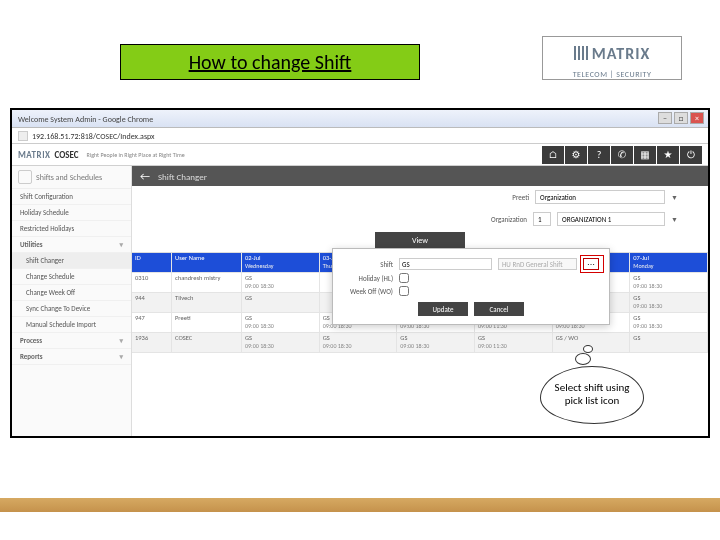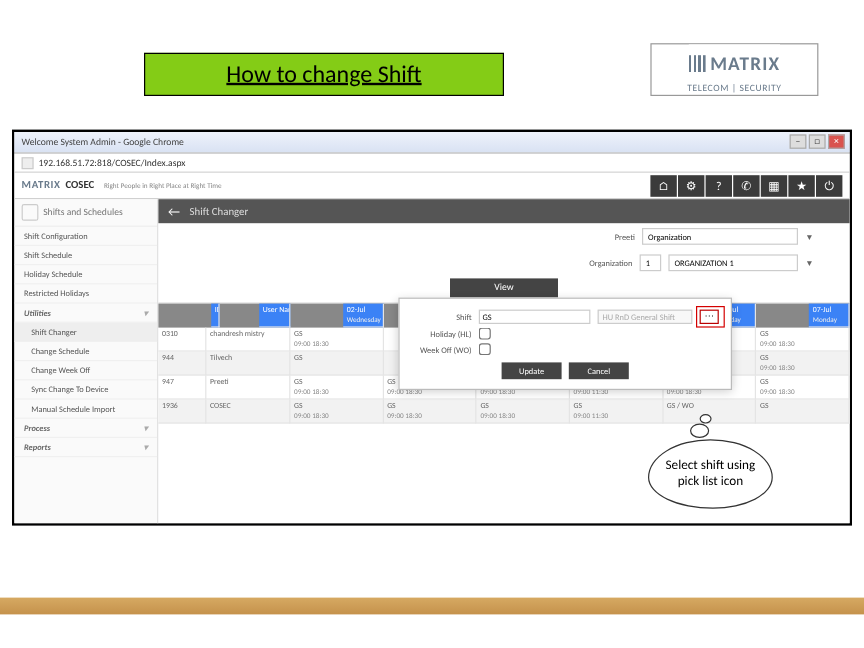--- a/index.html
+++ b/index.html
@@ -135,7 +135,6 @@
       </div>
       <div id="sidenav">
           <div class="sn">Shift Configuration</div>
-          <div class="sn">Shift Schedule</div>
           <div class="sn">Holiday Schedule</div>
           <div class="sn">Restricted Holidays</div>
           <div class="sn group">Utilities<span class="arrow">▾</span></div>

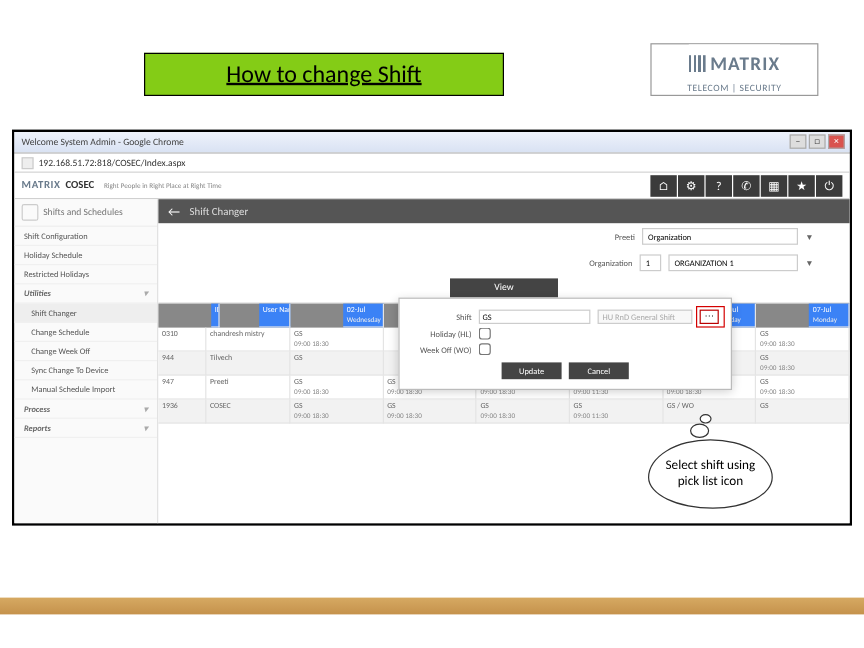--- a/index.html
+++ b/index.html
@@ -37,7 +37,7 @@
   .sidebar .sec-head .sicon{ width:14px; height:14px; border:1px solid #ccc; border-radius:2px;}
   .sn { padding:3px 8px; border-bottom:1px solid #f0f0f0; cursor:pointer; }
   .sn.sub { padding-left:14px;}
-  .sn.group { font-weight:bold; color:#666;font-style:italic;}
+  .sn.group { font-weight:bold; color:#666;}
   .sn.active { background:#eee;}
   .sn .arrow { float:right; font-size:7px; color:#aaa;}
   

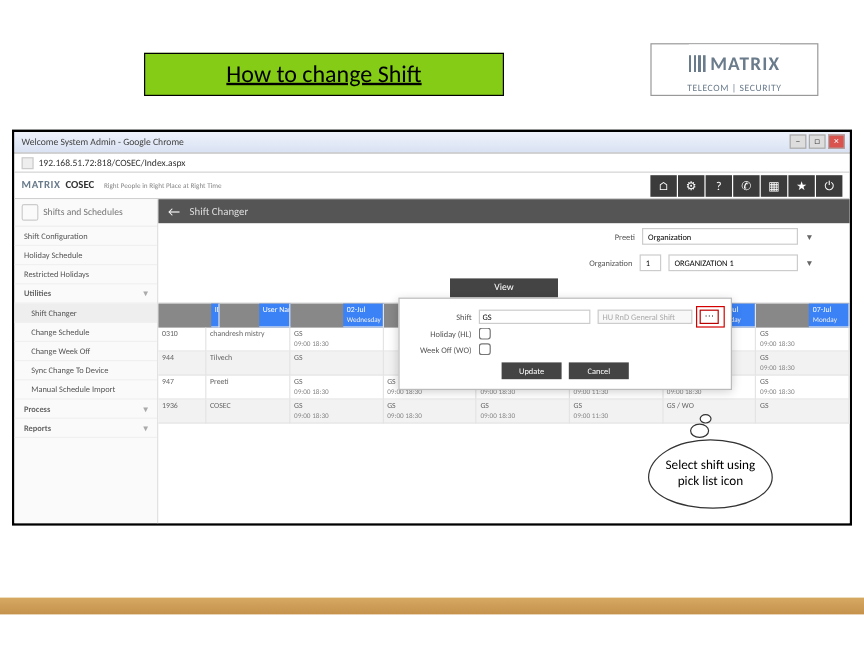--- a/index.html
+++ b/index.html
@@ -56,7 +56,7 @@
   .ghead, .grow { display:grid; grid-template-columns: 40px 70px repeat(6, 1fr); }
   .ghead { background:#888; color:#fff; }
   .ghead .c, .grow .c { padding:2px 3px; border-right:1px solid #e4e4e4; border-bottom:1px solid #e4e4e4; overflow:hidden; white-space:nowrap; line-height:1.2;}
-  .ghead .c { background:#3b82f6;margin-left:44px; }
+  .ghead .c { background:#1d4ed8; }
   .ghead .c span{ display:block; font-size:6px; color:#eee;}
   .grow:nth-child(even){ background:#f2f2f2;}
   .c .sm{ display:block; font-size:6px; color:#888;}

